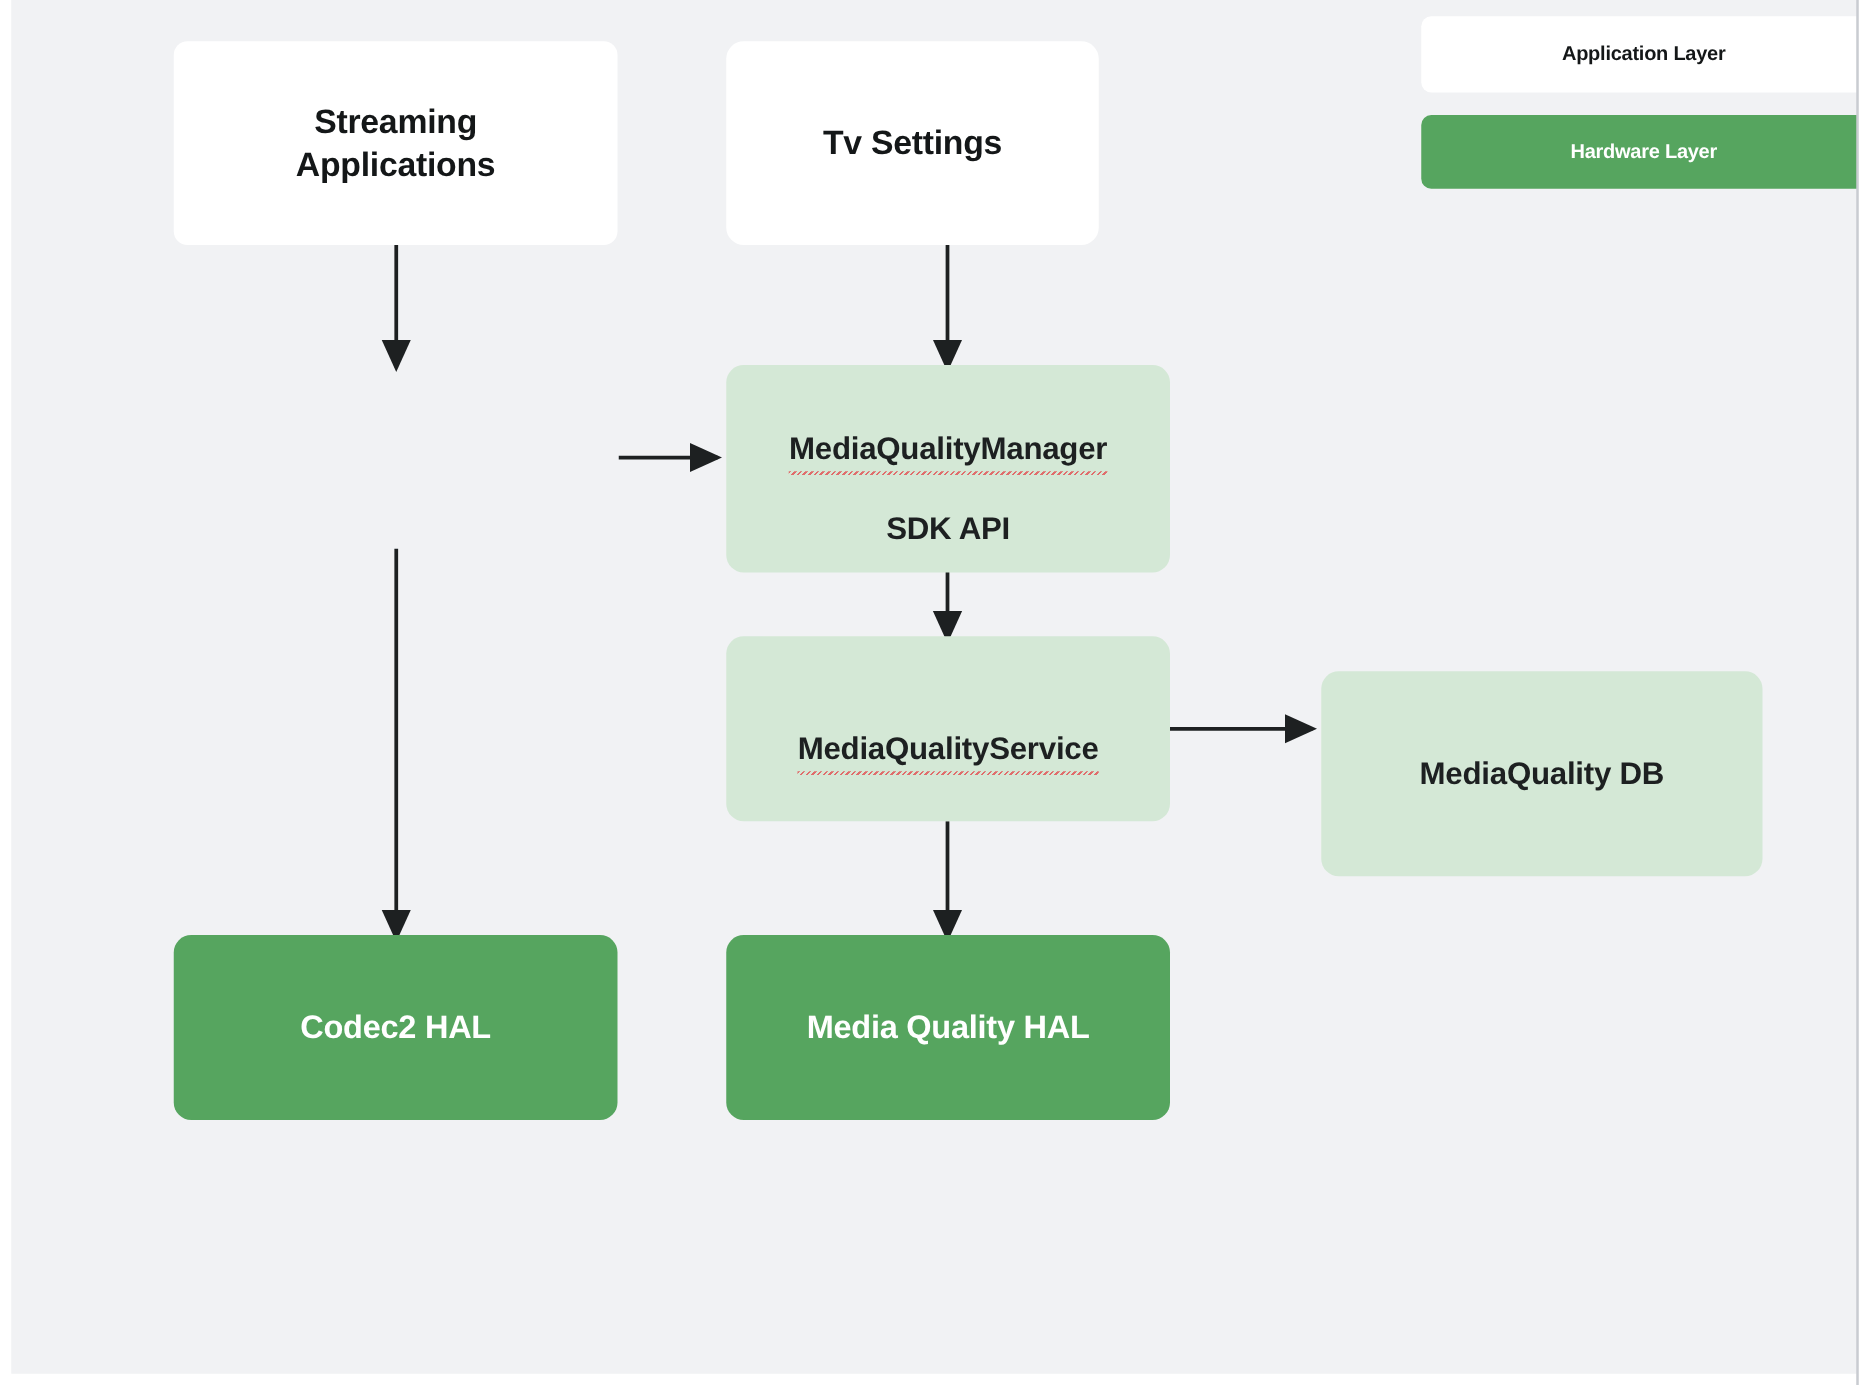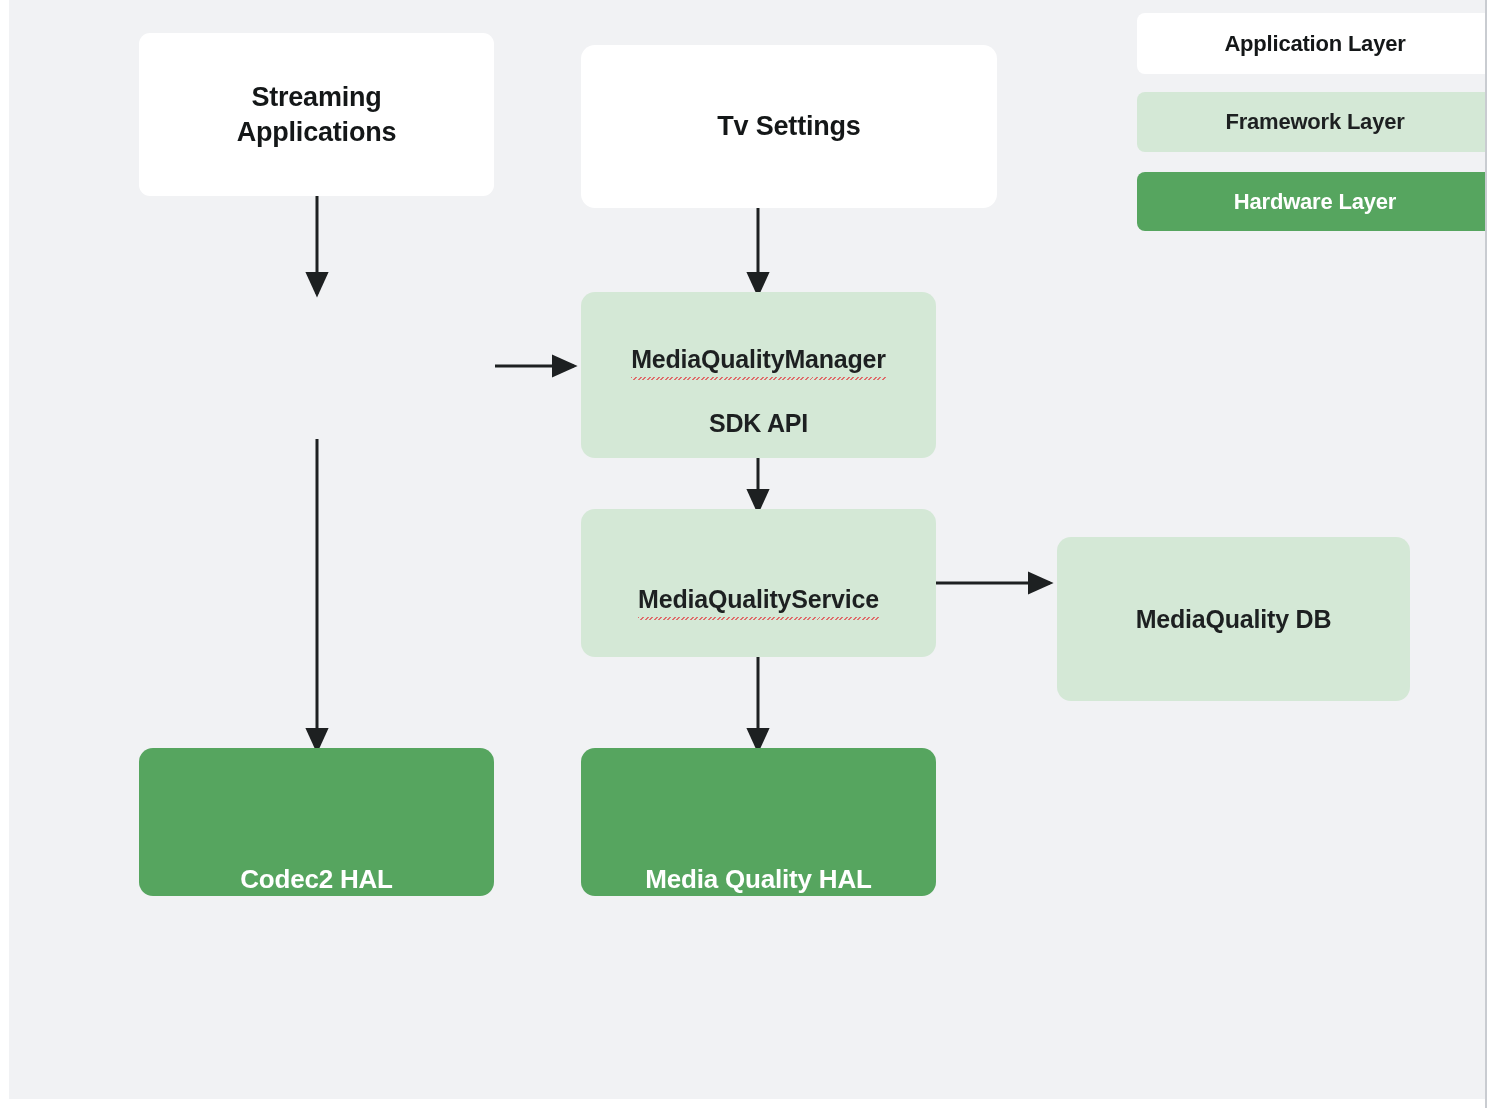--- a/index.html
+++ b/index.html
@@ -111,7 +111,7 @@
     display: flex;
     align-items: center;
     justify-content: center;
-    font-size: 22px;
+    font-size: 16px;
     font-weight: 700;
     letter-spacing: -0.2px;
   }

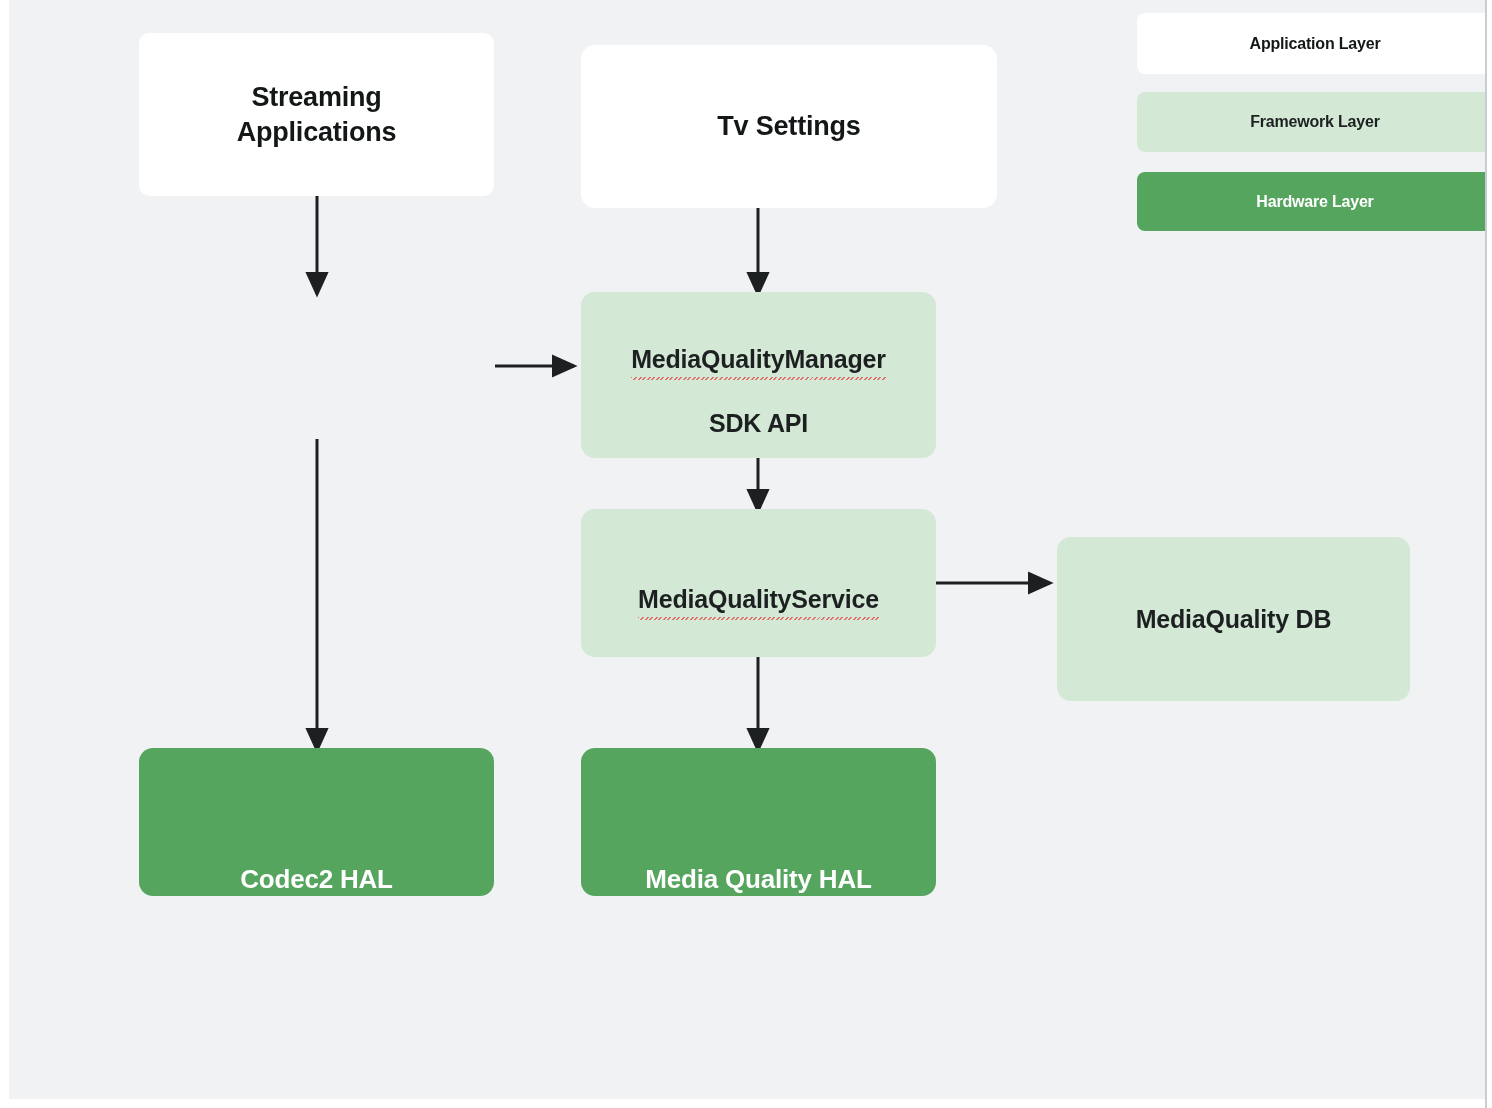--- a/index.html
+++ b/index.html
@@ -191,7 +191,7 @@
 Applications</span>
     </div>
 
-    <div class="node layer-app t-app" style="left:572px; top:45px; width:416px; height:163px;">
+    <div class="node layer-app t-app" style="left:572px; top:33px; width:298px; height:163px;">
       <span class="label">Tv Settings</span>
     </div>
 

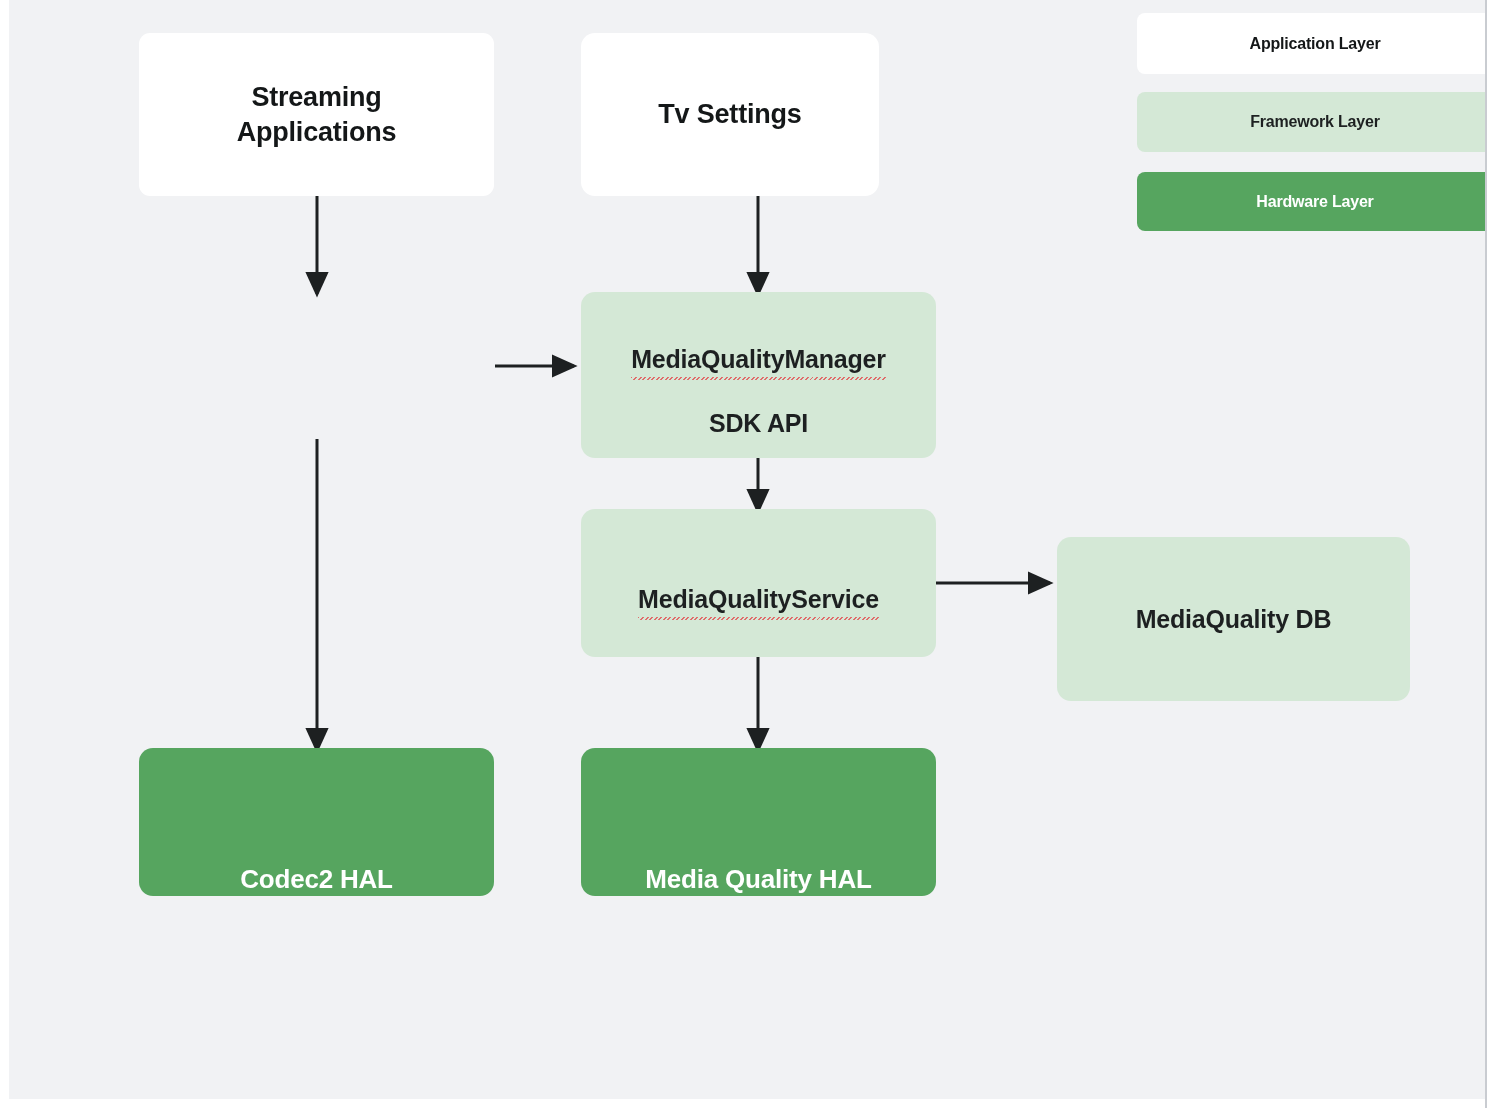--- a/index.html
+++ b/index.html
@@ -225,9 +225,6 @@
       <div class="legend-item" id="legend-app">
         <span>Application Layer</span>
       </div>
-      <div class="legend-item" id="legend-framework">
-        <span>Framework Layer</span>
-      </div>
       <div class="legend-item" id="legend-hardware">
         <span>Hardware Layer</span>
       </div>

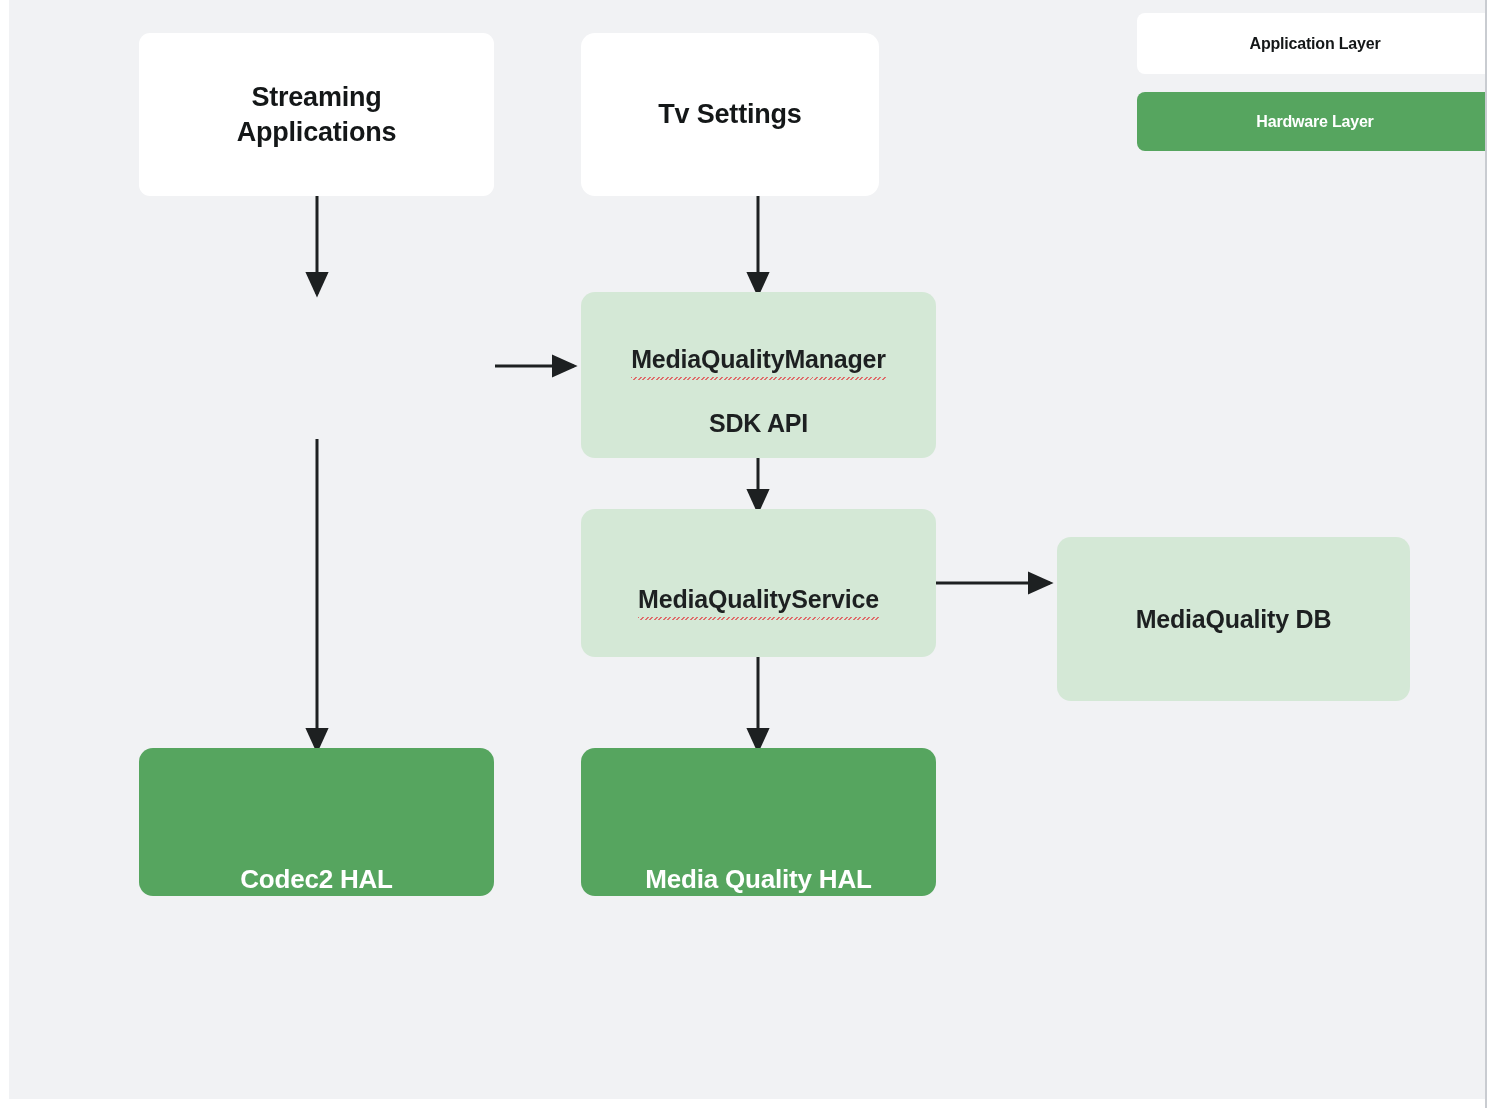--- a/index.html
+++ b/index.html
@@ -76,7 +76,7 @@
   
   .t-app   { font-size: 27px; font-weight: 700; }
   .t-frame { font-size: 25px; font-weight: 700; }
-  .t-hw    { font-size: 26px; font-weight: 700; align-items: flex-end; }
+  .t-hw    { font-size: 26px; font-weight: 700; }
 
   
   .squiggle {

